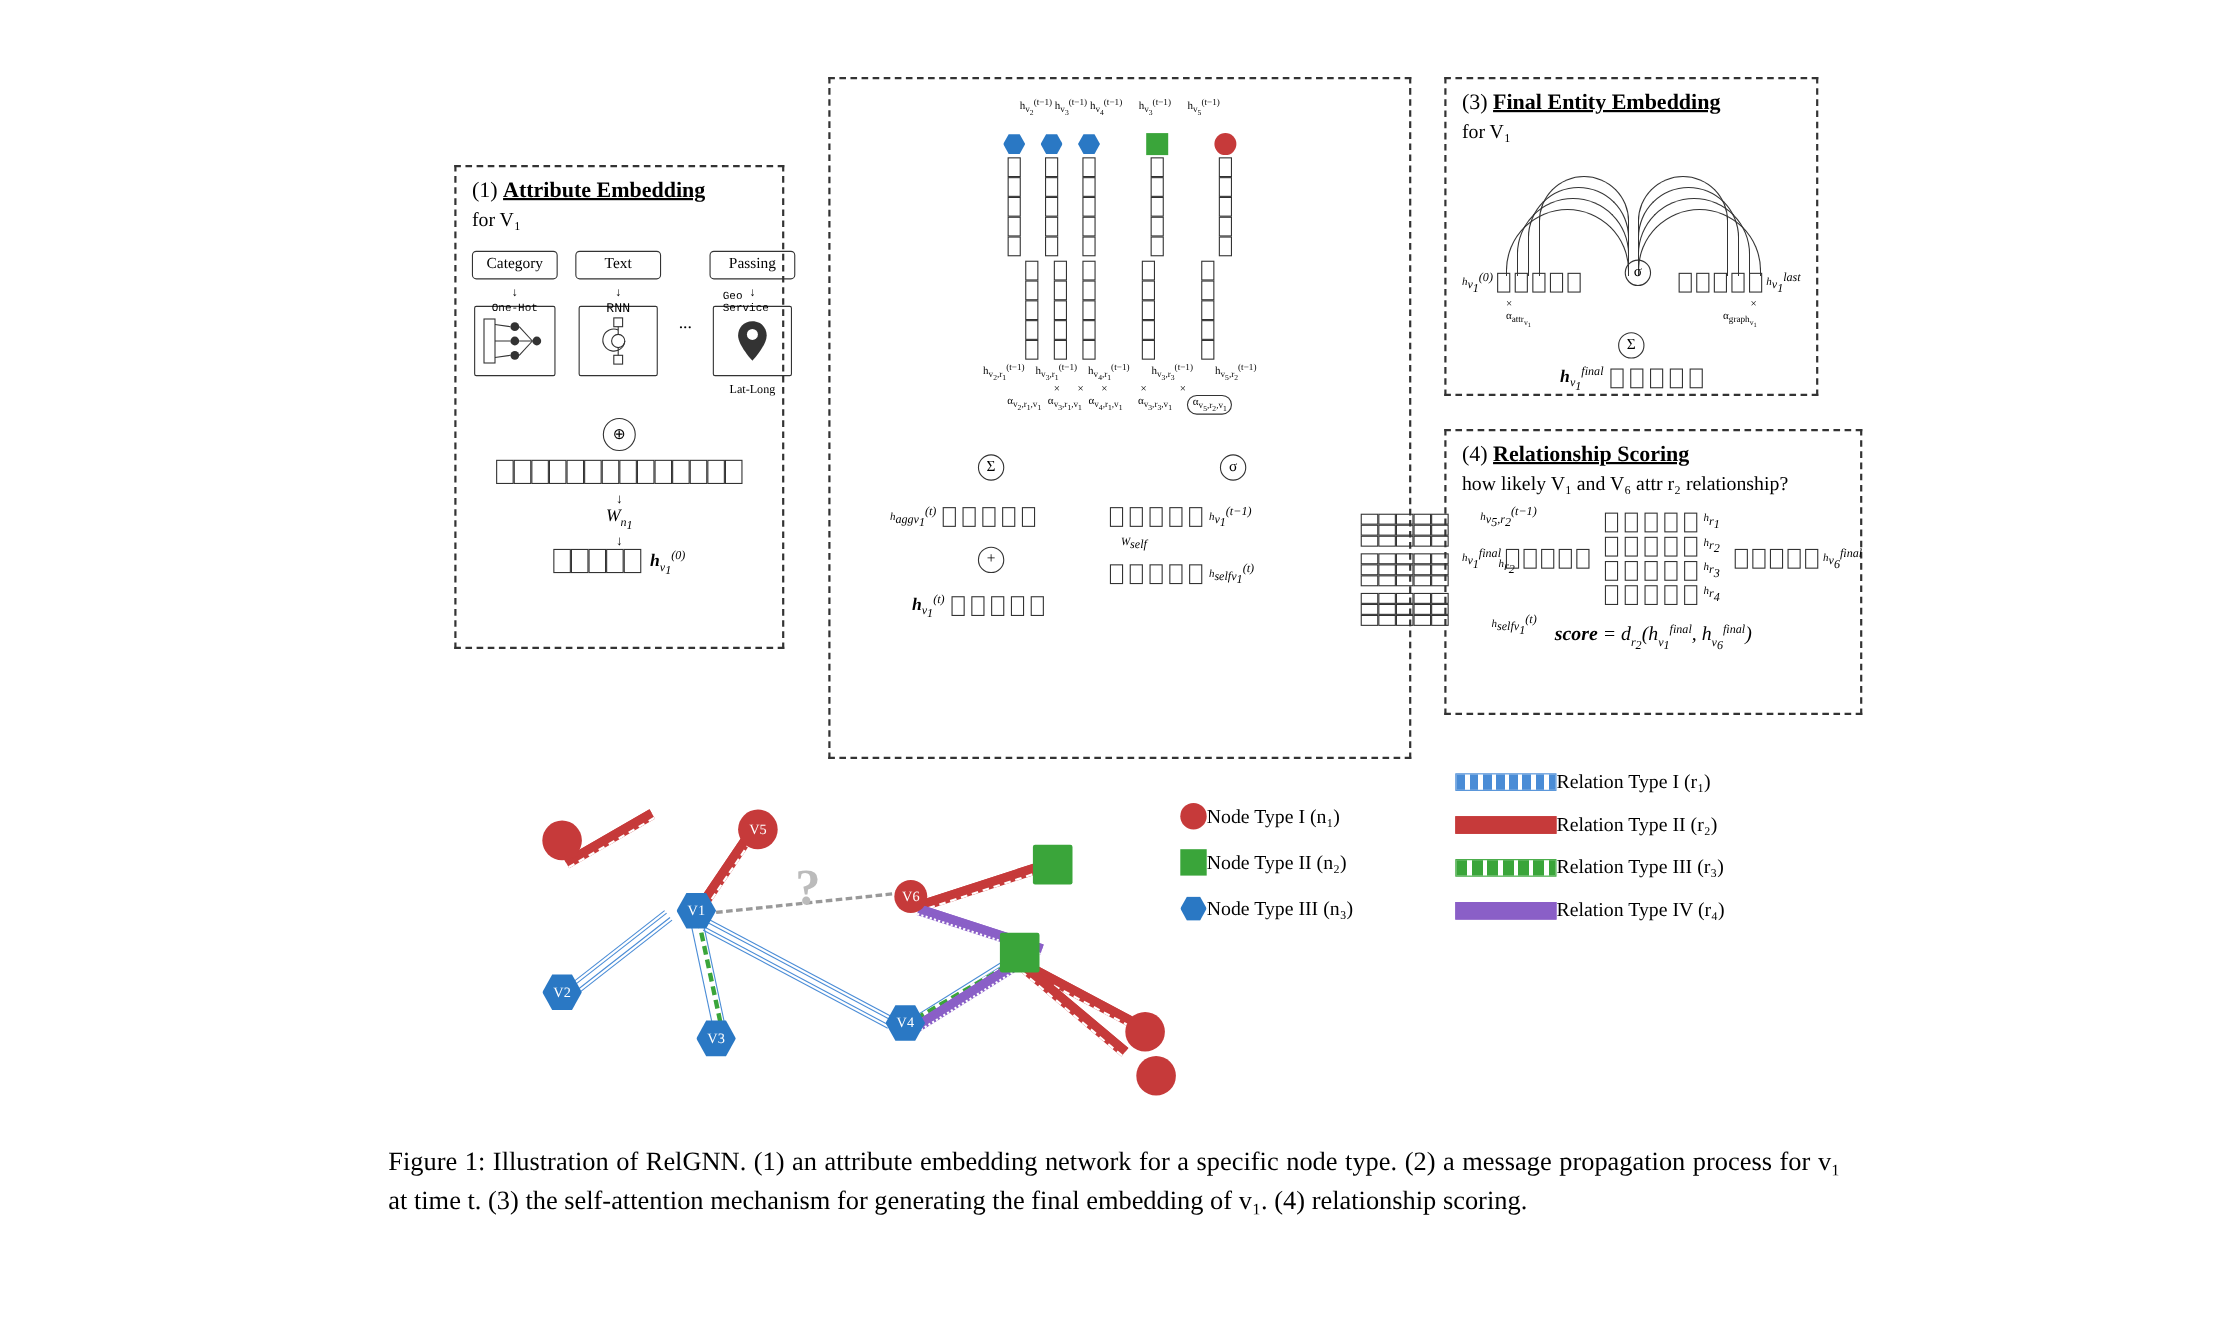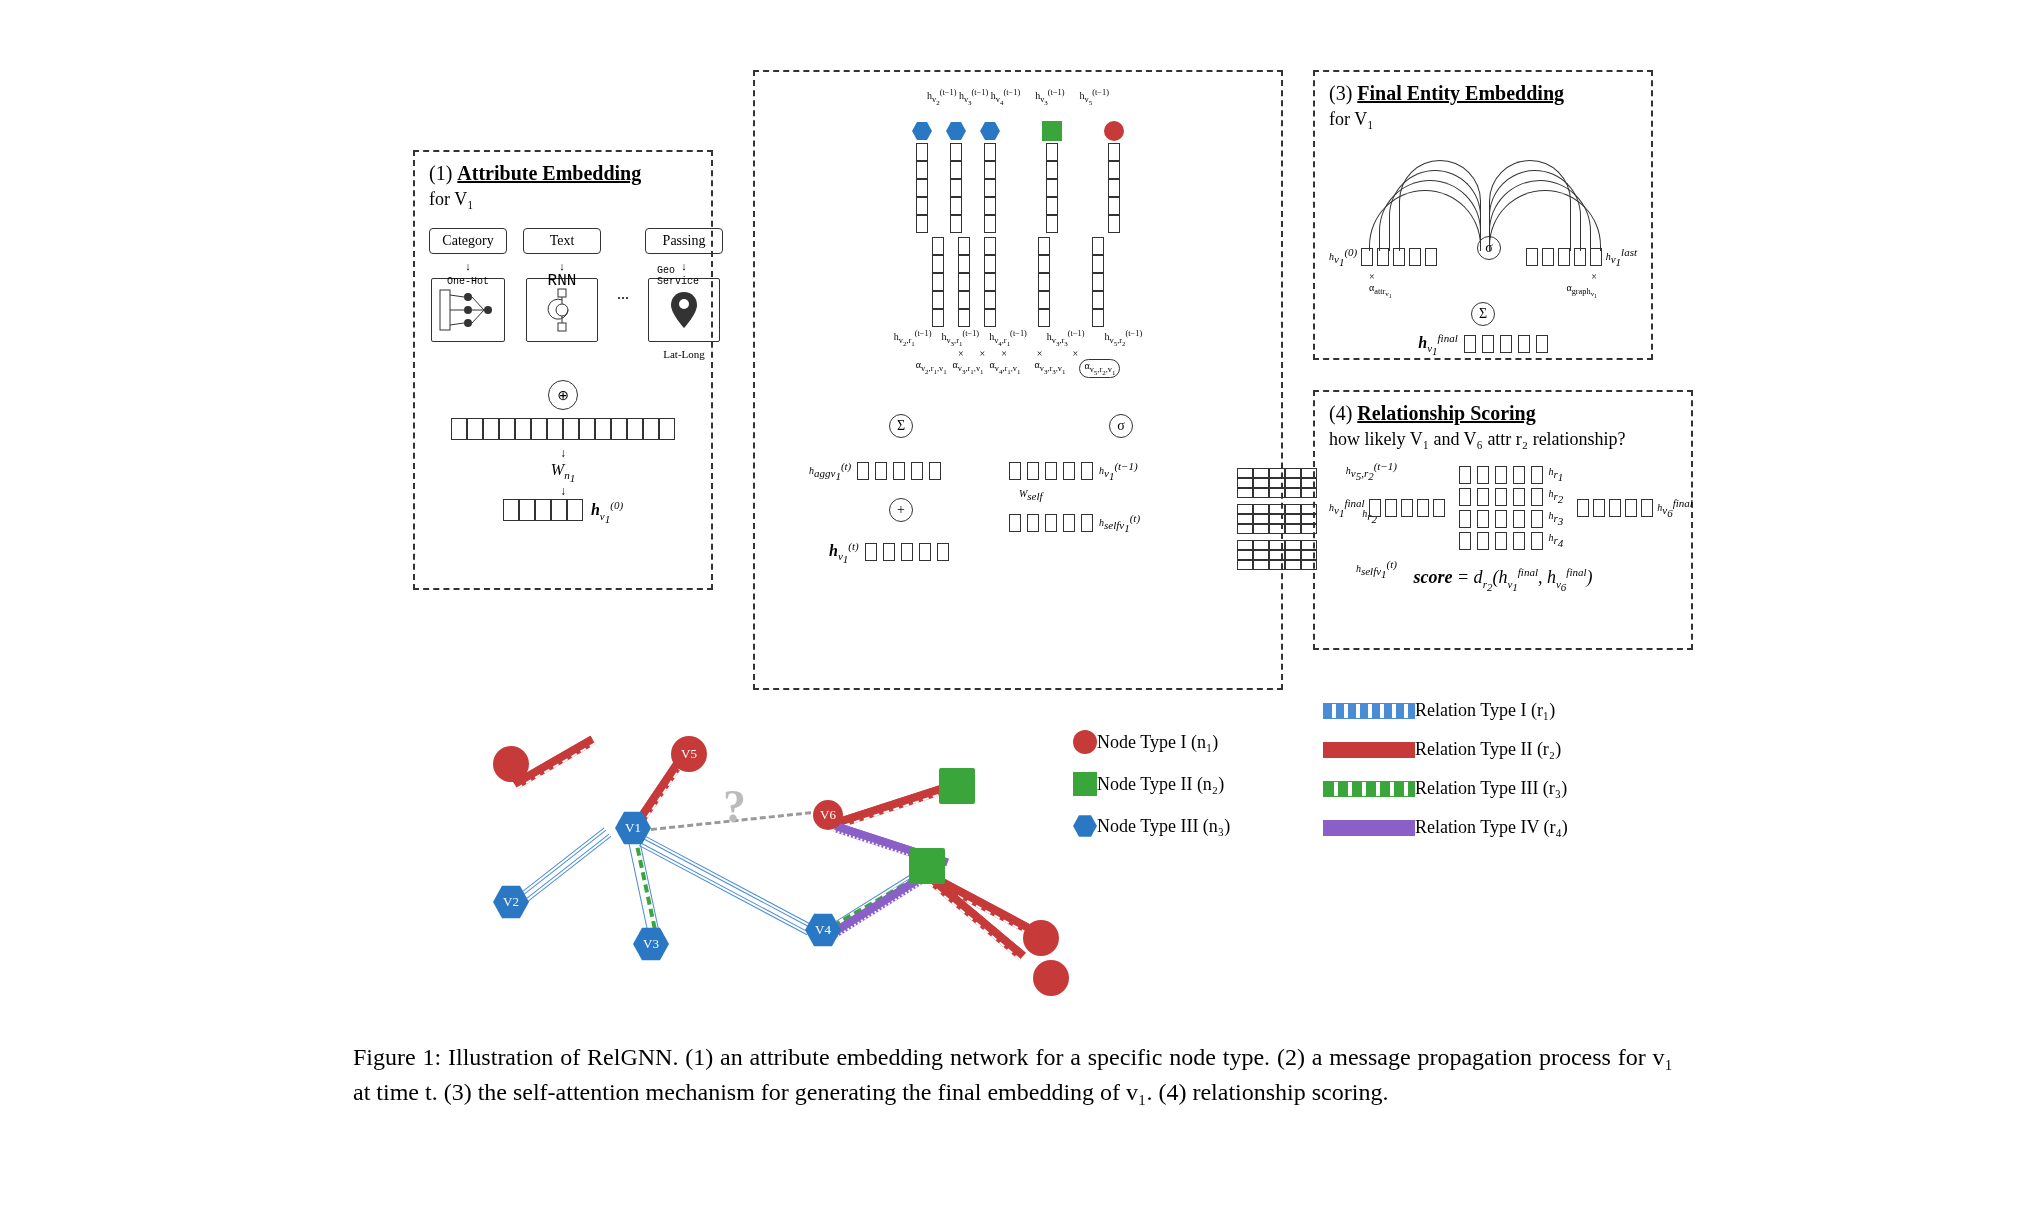--- a/index.html
+++ b/index.html
@@ -150,7 +150,7 @@
         <div class="feat-box">Text</div>
         <div style="font-size:11px">↓</div>
         <div class="enc-box">
-          <span style="position:absolute; margin-top:-58px; font-size:16px">RNN</span>
+          <span style="position:absolute; margin-top:-58px; font-size:12px">RNN</span>
           <svg viewBox="0 0 40 50" width="40" height="50">
             <rect x="16" y="4" width="8" height="8" fill="none" stroke="#333"></rect>
             <circle cx="20" cy="25" r="6" fill="none" stroke="#333"></circle>

